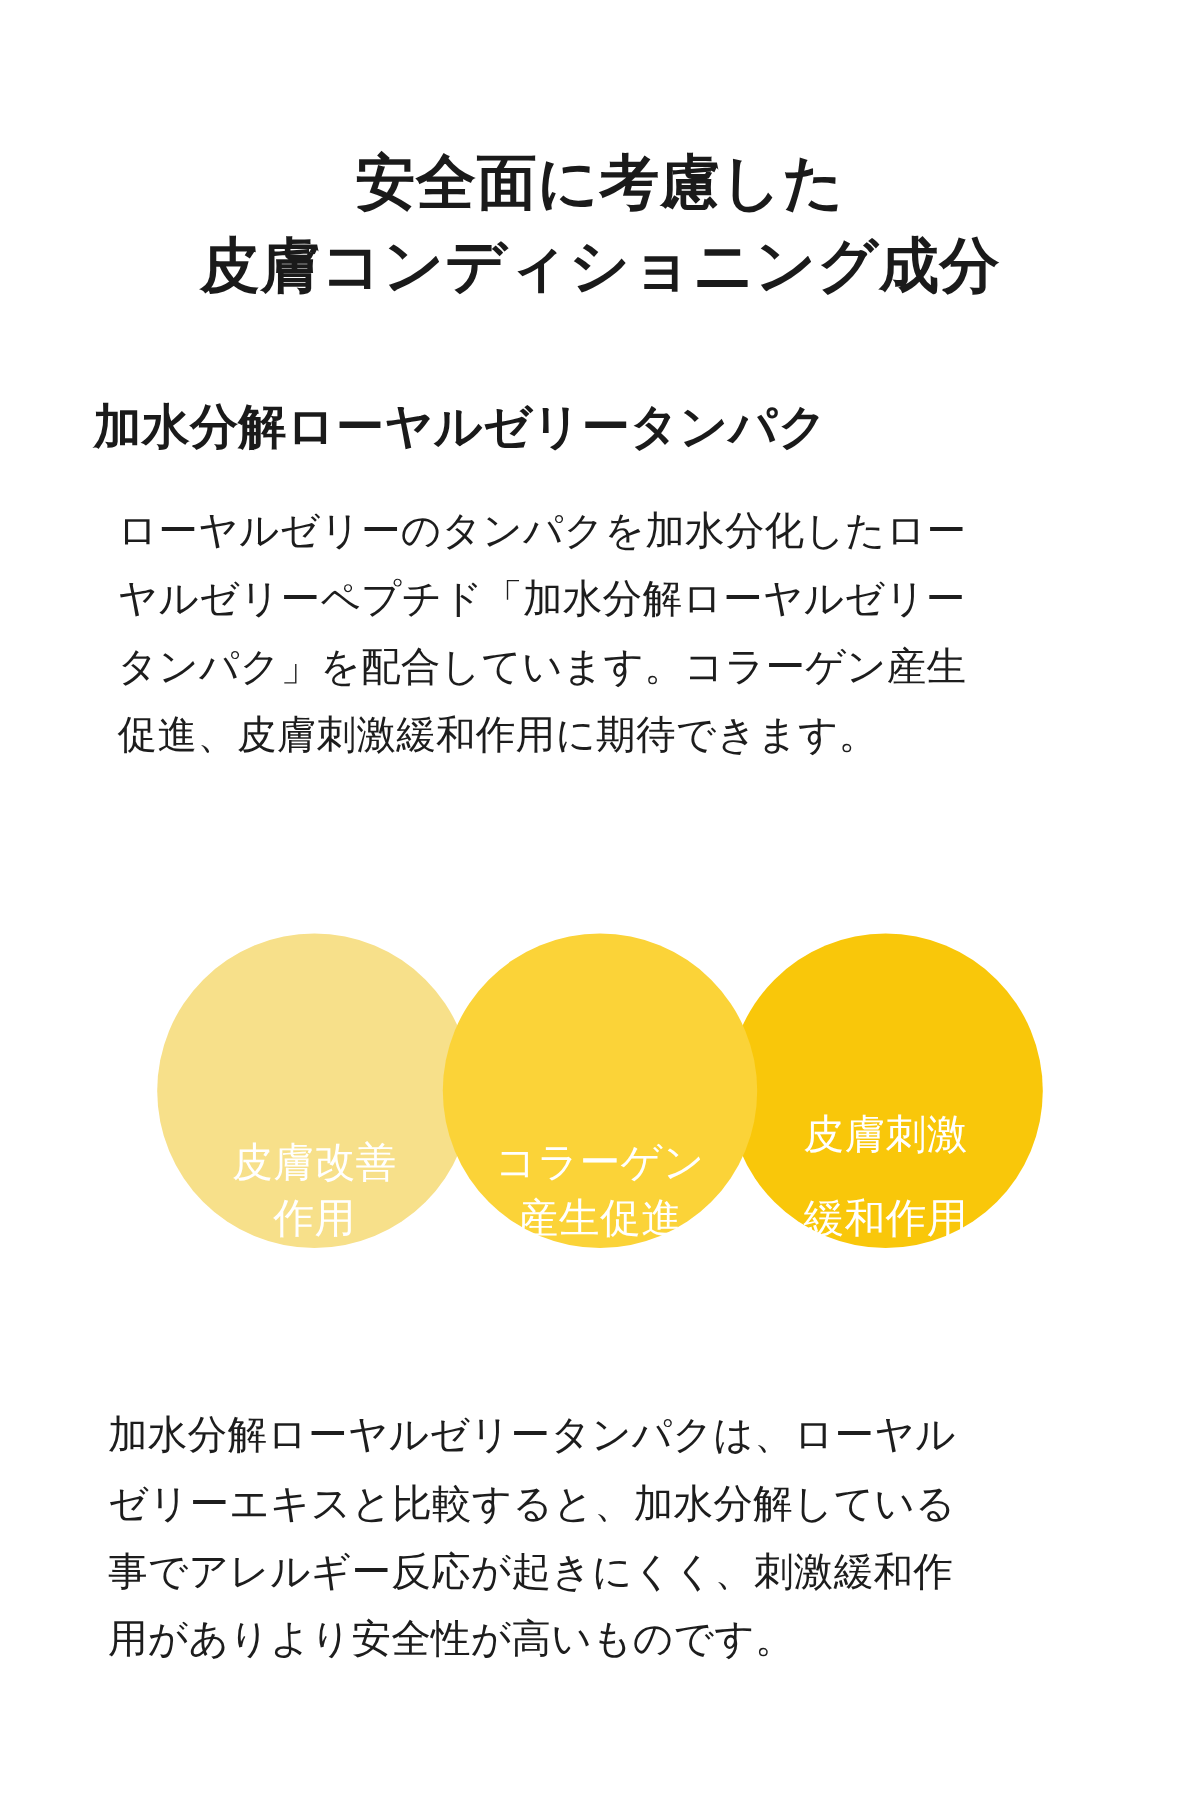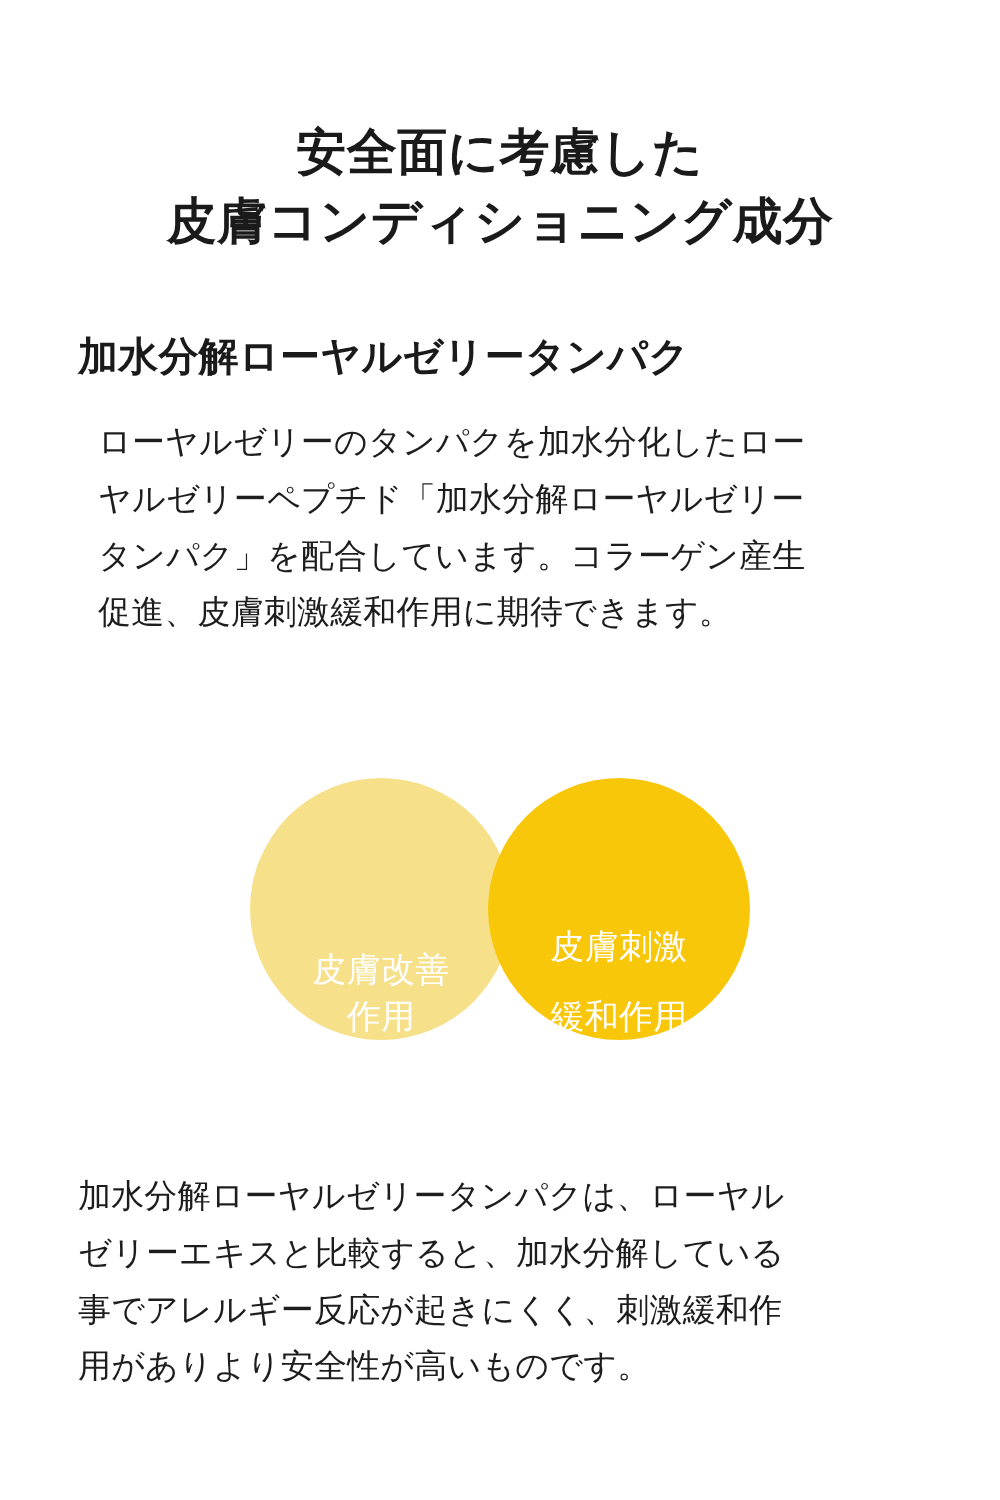--- a/index.html
+++ b/index.html
@@ -123,6 +123,10 @@
       <span>皮膚改善</span>
       <span>作用</span>
     </div>
+    <div class="circle c2" style="background: rgb(251, 211, 56);">
+      <span>コラーゲン</span>
+      <span>産生促進</span>
+    </div>
     <div class="circle c3" style="background: rgb(249, 199, 10); gap: 23px;">
       <span>皮膚刺激</span>
       <span>緩和作用</span>

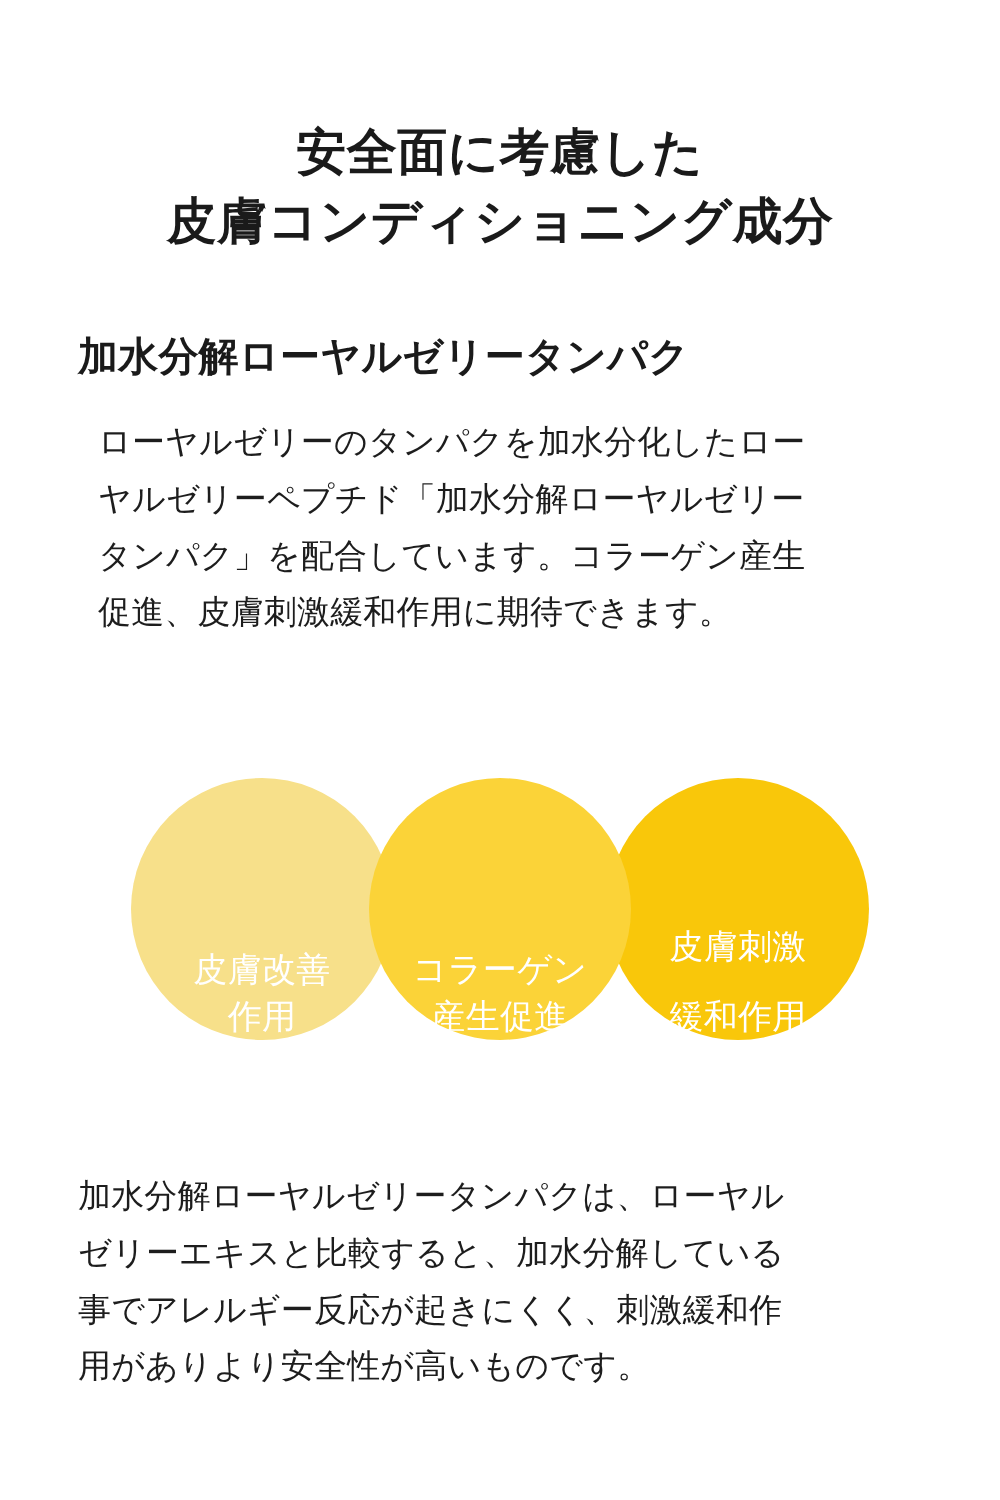--- a/index.html
+++ b/index.html
@@ -69,7 +69,7 @@
     box-sizing: border-box;
     position: absolute;
     top: 1168px;
-    left: 0;
+    left: 12px;
   }
 
   

